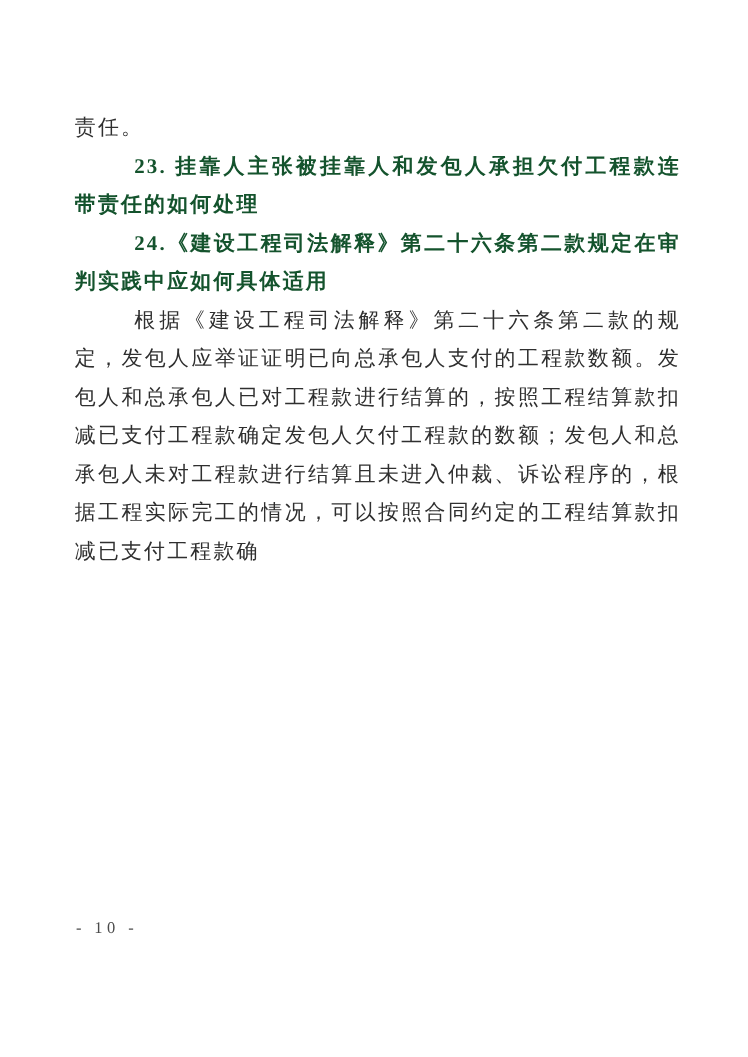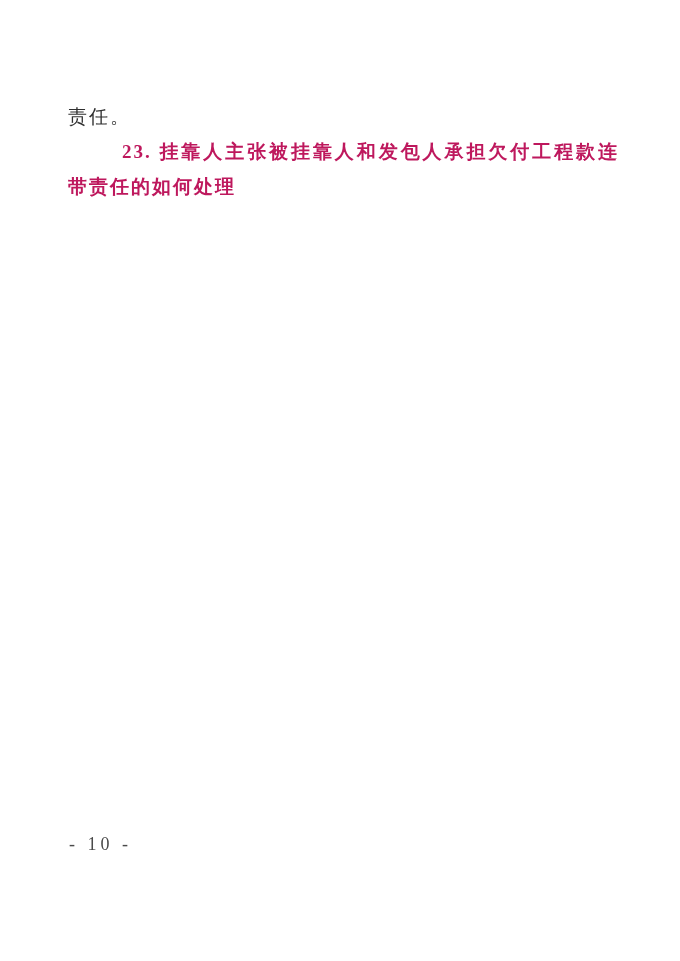--- a/index.html
+++ b/index.html
@@ -37,7 +37,7 @@
   }
   .content p.heading {
     font-weight: bold;
-    color: #be185d;
+    color: #14532d;
   }
   .footer {
     position: absolute;

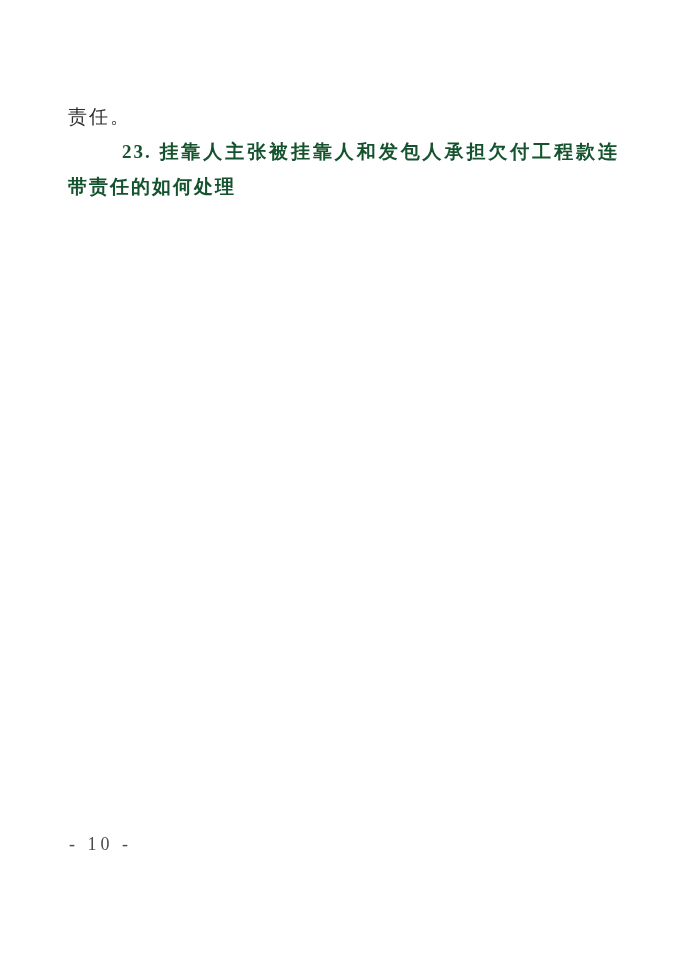--- a/index.html
+++ b/index.html
@@ -58,6 +58,7 @@
   <div class="content">
     <p class="no-indent">责任。</p>
     <p class="heading">23. 挂靠人主张被挂靠人和发包人承担欠付工程款连带责任的如何处理</p>
+    <p class="heading">24.《建设工程司法解释》第二十六条第二款规定在审判实践中应如何具体适用</p>
   </div>
   <div class="footer">
     <span>- 10 -</span>

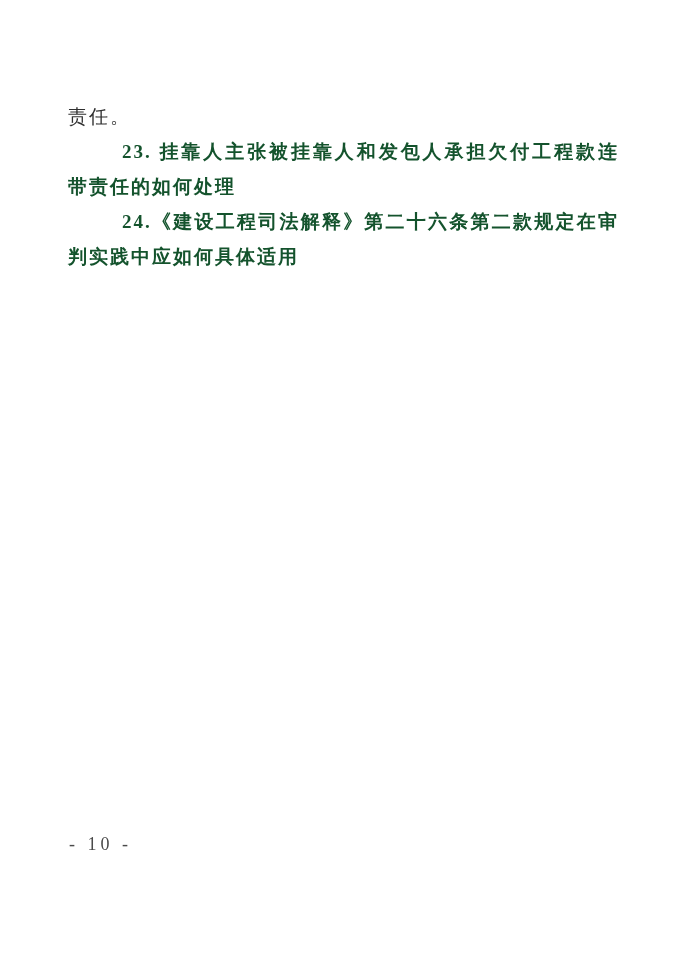--- a/index.html
+++ b/index.html
@@ -59,6 +59,7 @@
     <p class="no-indent">责任。</p>
     <p class="heading">23. 挂靠人主张被挂靠人和发包人承担欠付工程款连带责任的如何处理</p>
     <p class="heading">24.《建设工程司法解释》第二十六条第二款规定在审判实践中应如何具体适用</p>
+    <p>根据《建设工程司法解释》第二十六条第二款的规定，发包人应举证证明已向总承包人支付的工程款数额。发包人和总承包人已对工程款进行结算的，按照工程结算款扣减已支付工程款确定发包人欠付工程款的数额；发包人和总承包人未对工程款进行结算且未进入仲裁、诉讼程序的，根据工程实际完工的情况，可以按照合同约定的工程结算款扣减已支付工程款确</p>
   </div>
   <div class="footer">
     <span>- 10 -</span>

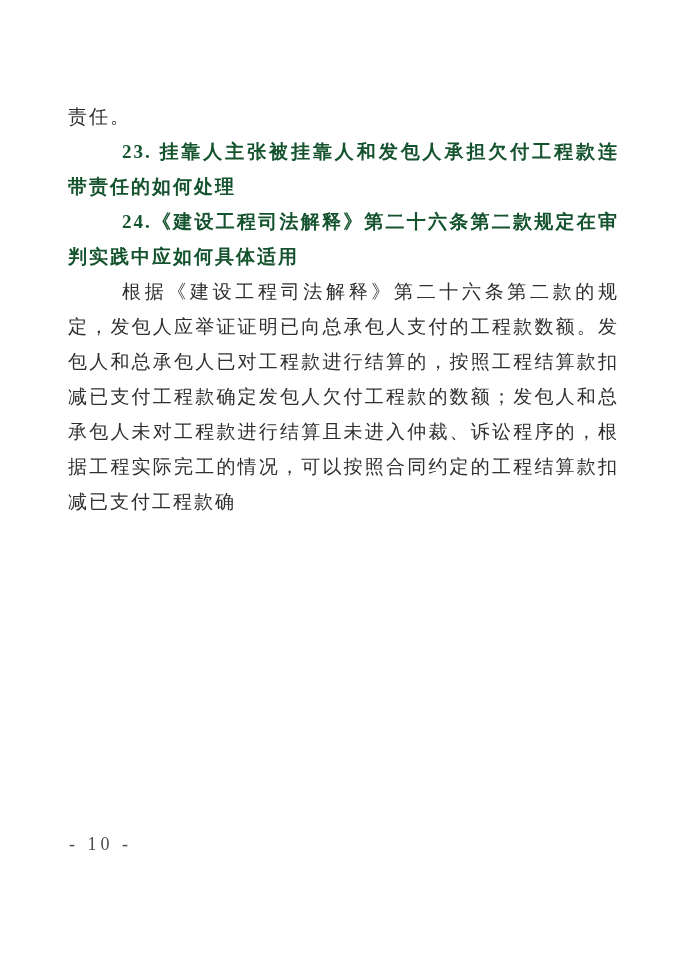--- a/index.html
+++ b/index.html
@@ -43,7 +43,7 @@
     position: absolute;
     left: 69px;
     top: 833px;
-    font-size: 18px;
+    font-size: 15px;
     line-height: 22px;
     color: #4a4a4a;
     letter-spacing: 4px;

